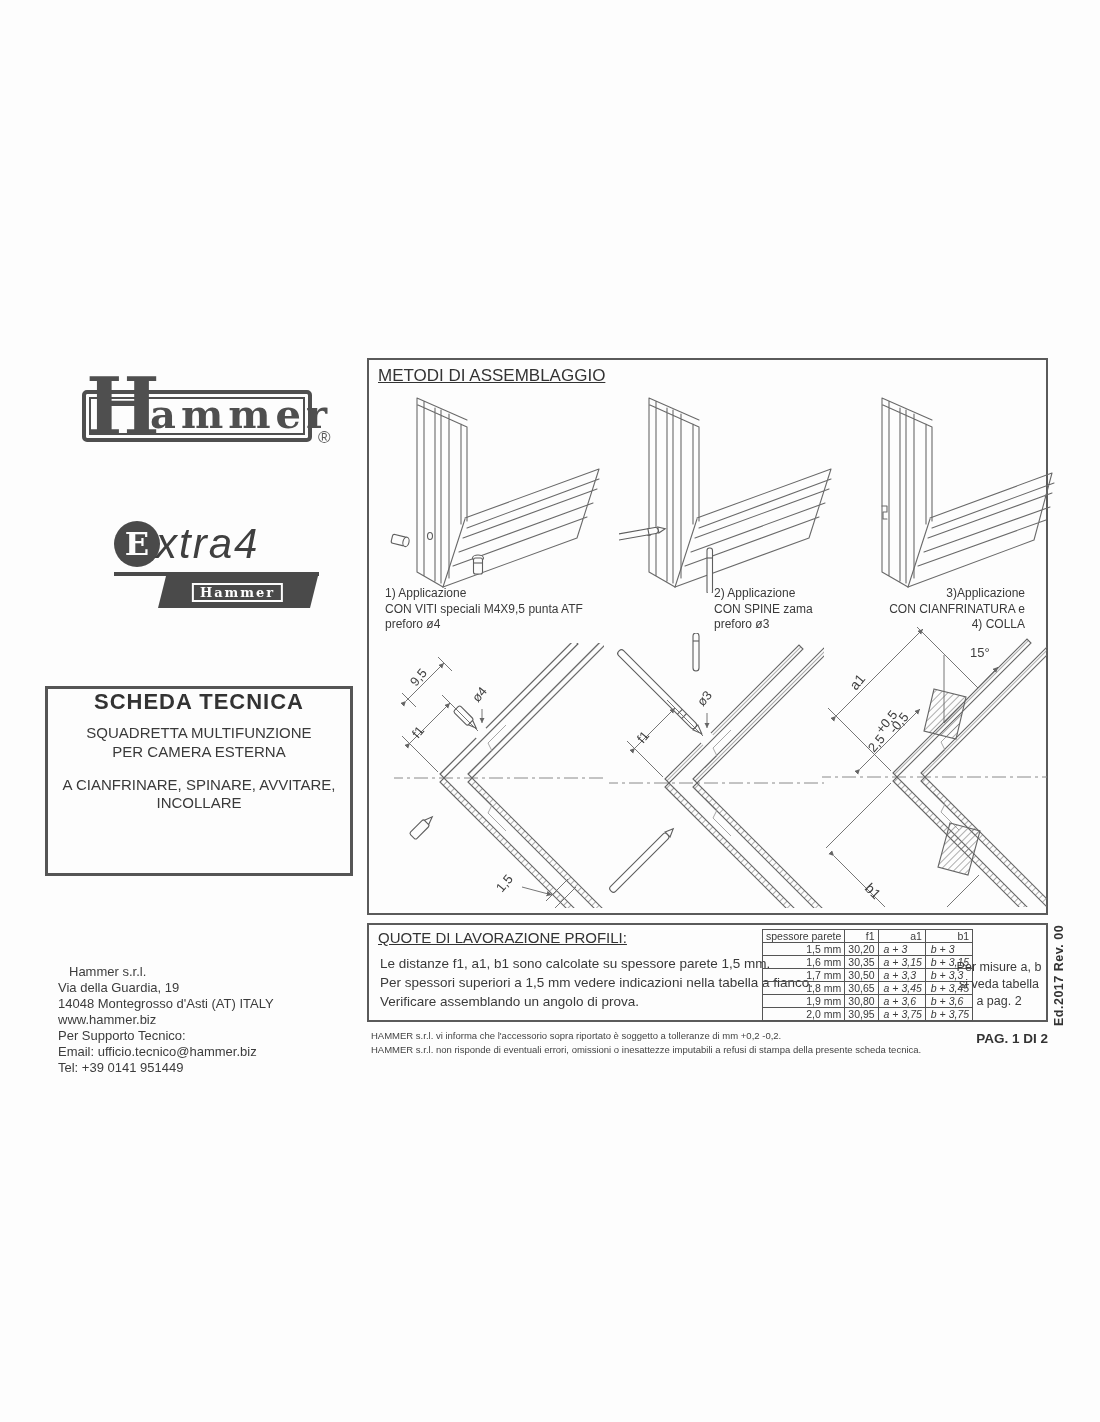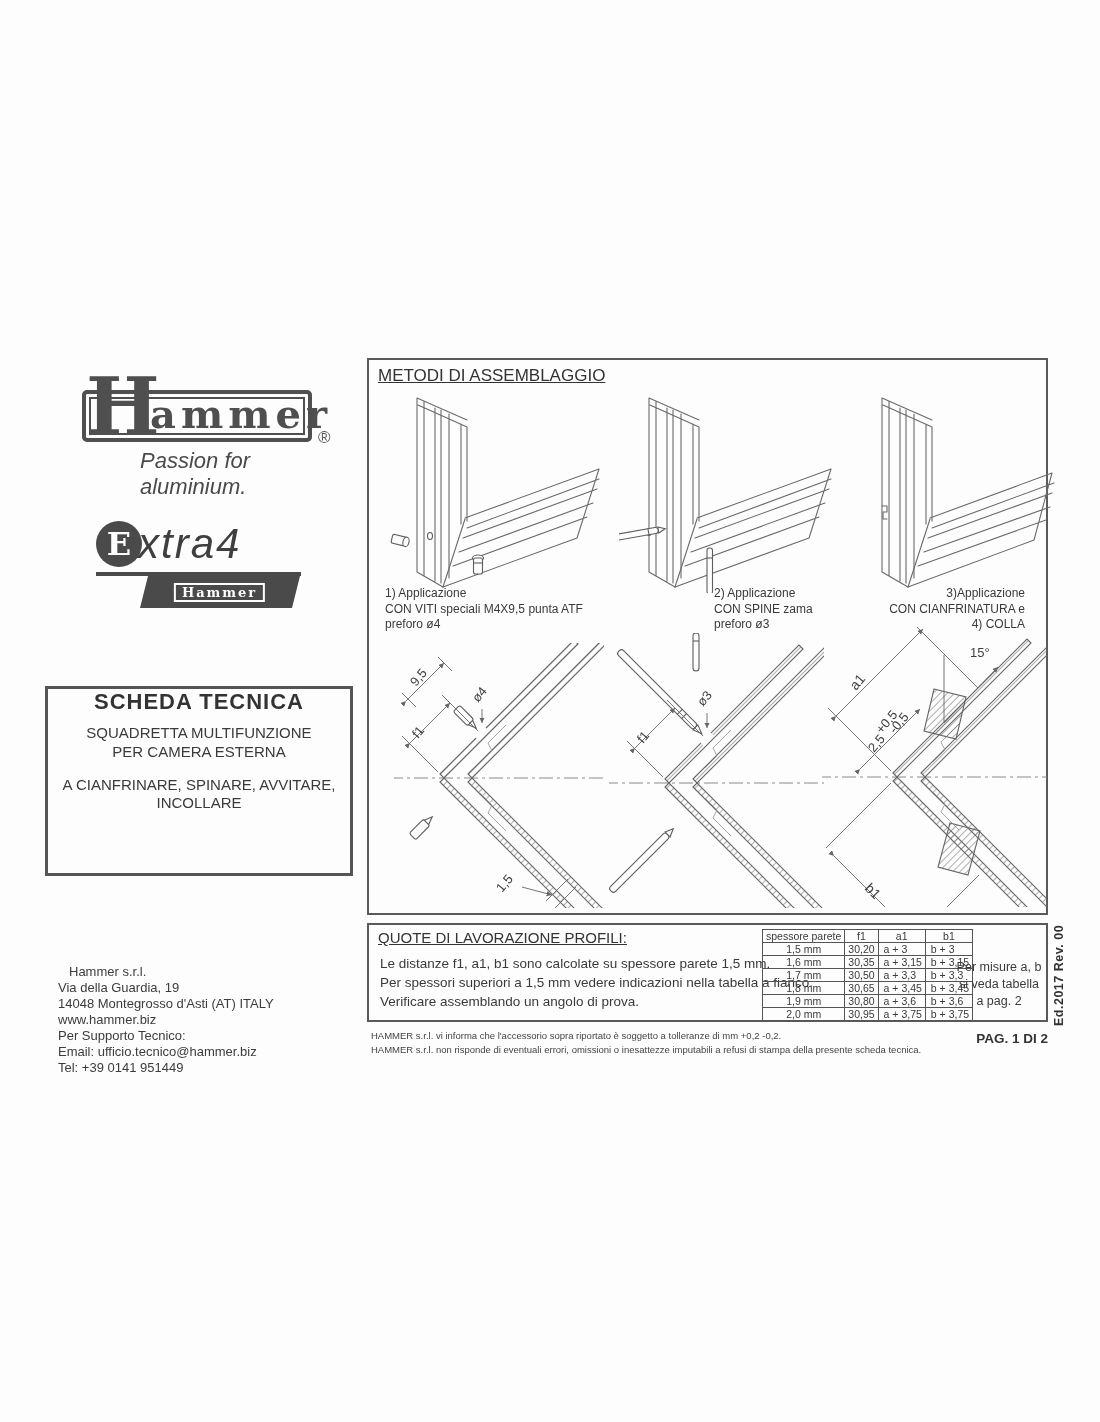--- a/index.html
+++ b/index.html
@@ -82,7 +82,6 @@
   <span class="hl-h">H</span>
   <span class="hl-rest">ammer</span>
   <span class="hl-reg">®</span>
-  <div class="hl-tagline">Passion for aluminium.</div>
 </div>
 
 <div class="abs extra4-logo">

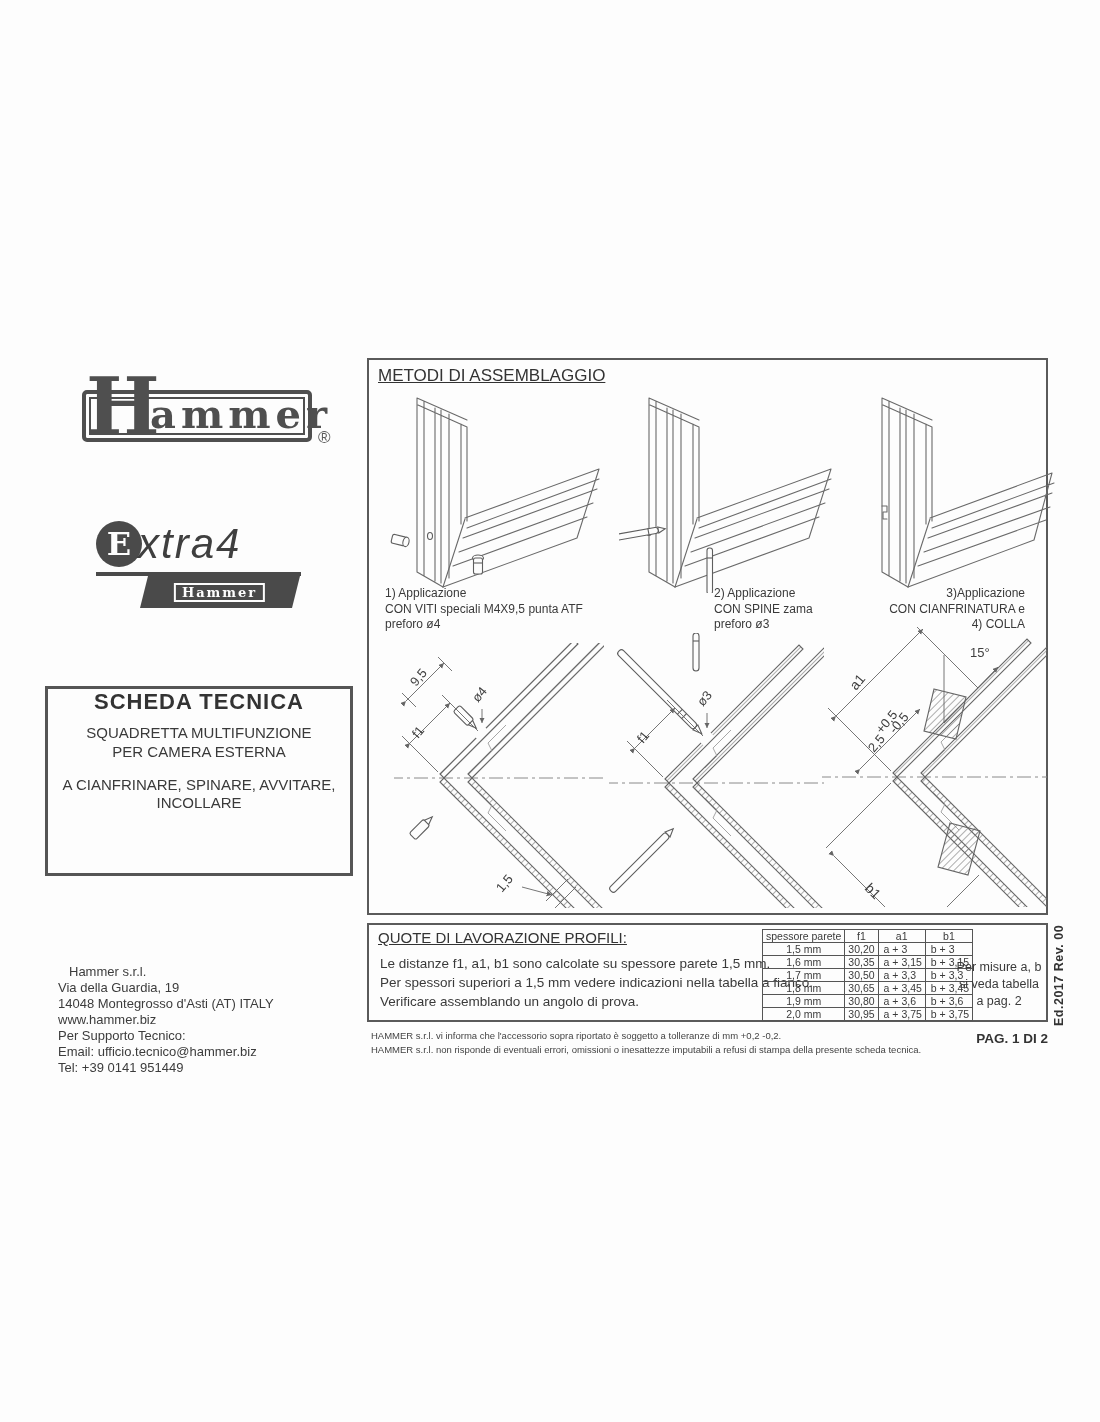--- a/index.html
+++ b/index.html
@@ -18,7 +18,7 @@
   .hl-tagline { position:absolute; left:88px; top:76px; font-style:italic; font-size:22px; color:#4a4a4a; }
 
   
-  .extra4-logo { left:96px; top:520px; width:230px; height:110px; }
+  .extra4-logo { left:114px; top:520px; width:230px; height:110px; }
   .e4-e { display:inline-flex; width:46px; height:46px; border-radius:50%; background:#4a4a4a; color:#fdfdfd;
           font-family:"DejaVu Serif", serif; font-weight:bold; font-size:32px; align-items:center; justify-content:center;
           vertical-align:middle; }

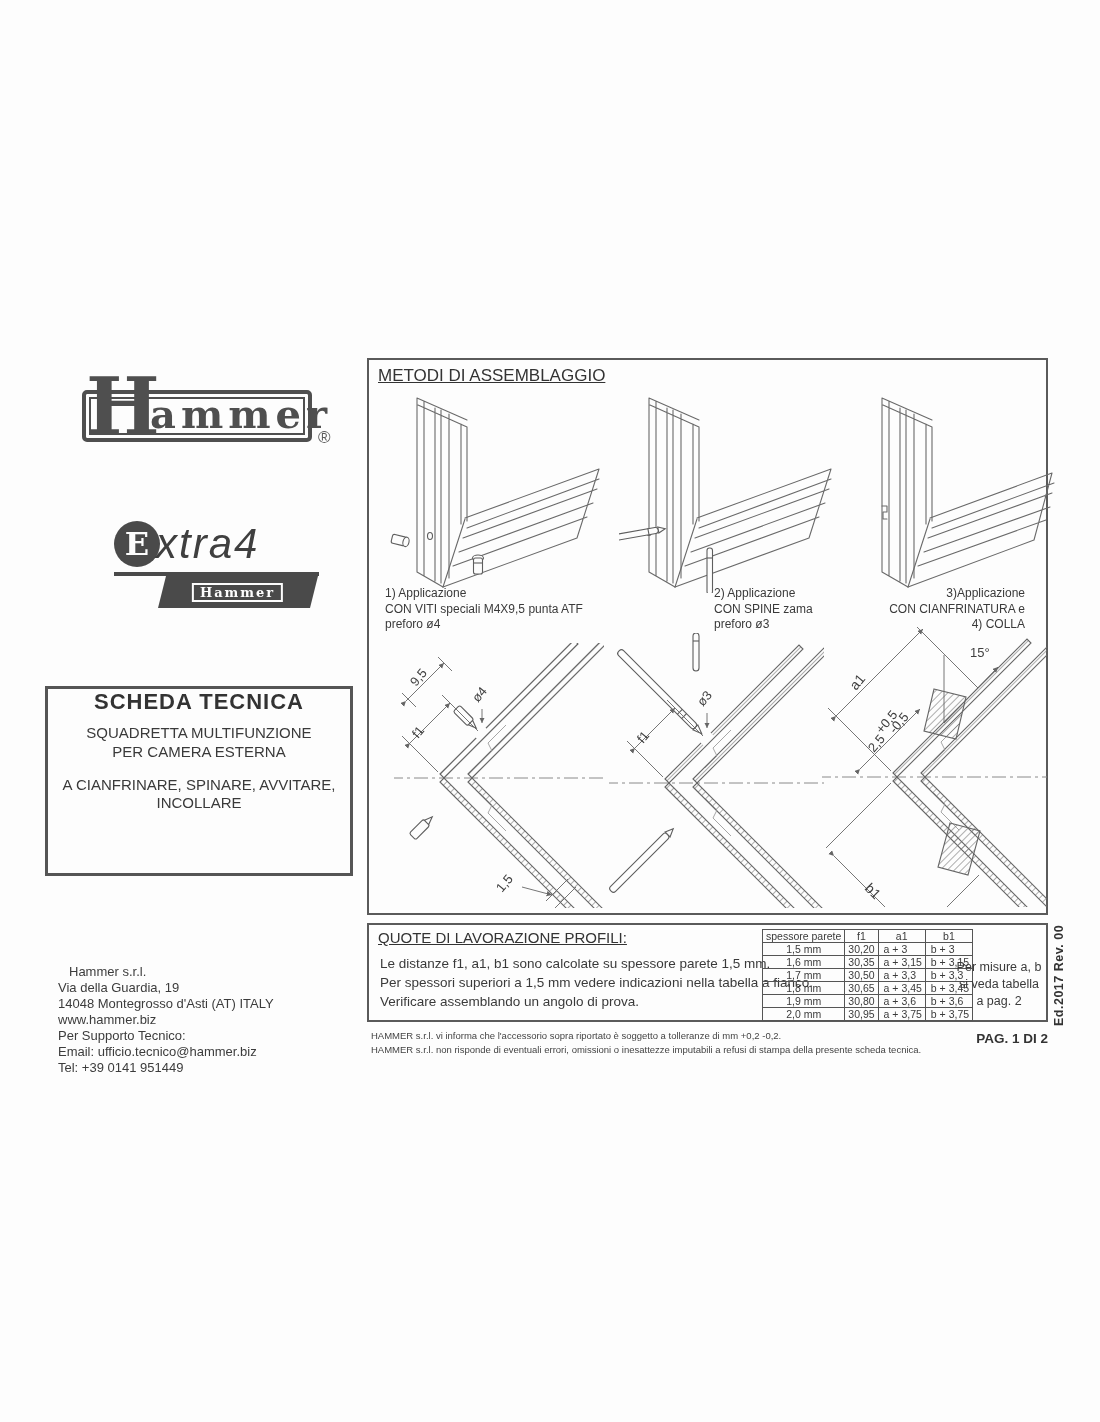--- a/index.html
+++ b/index.html
@@ -53,7 +53,7 @@
   .qb-title { position:absolute; left:9px; top:4px; font-size:15px; text-decoration:underline; color:#333; }
   .qb-body { position:absolute; left:11px; top:30px; font-size:13.5px; line-height:1.4; color:#3a3a3a; }
   .qb-table { position:absolute; left:393px; top:4px; border-collapse:collapse; font-size:10.5px; color:#3a3a3a; }
-  .qb-table th, .qb-table td { border:1px solid #555; padding:0 3px; height:13px; text-align:center; font-weight:normal; white-space:nowrap; }
+  .qb-table th, .qb-table td { border:1px solid #555; padding:0 3px; height:13px; text-align:right; font-weight:normal; white-space:nowrap; }
   .qb-table td.lft { text-align:left; padding-left:5px; }
   .qb-note { position:absolute; left:582px; top:34px; width:96px; text-align:center; font-size:12.5px; line-height:1.35; }
   .qb-note span { display:block;text-align:center; }

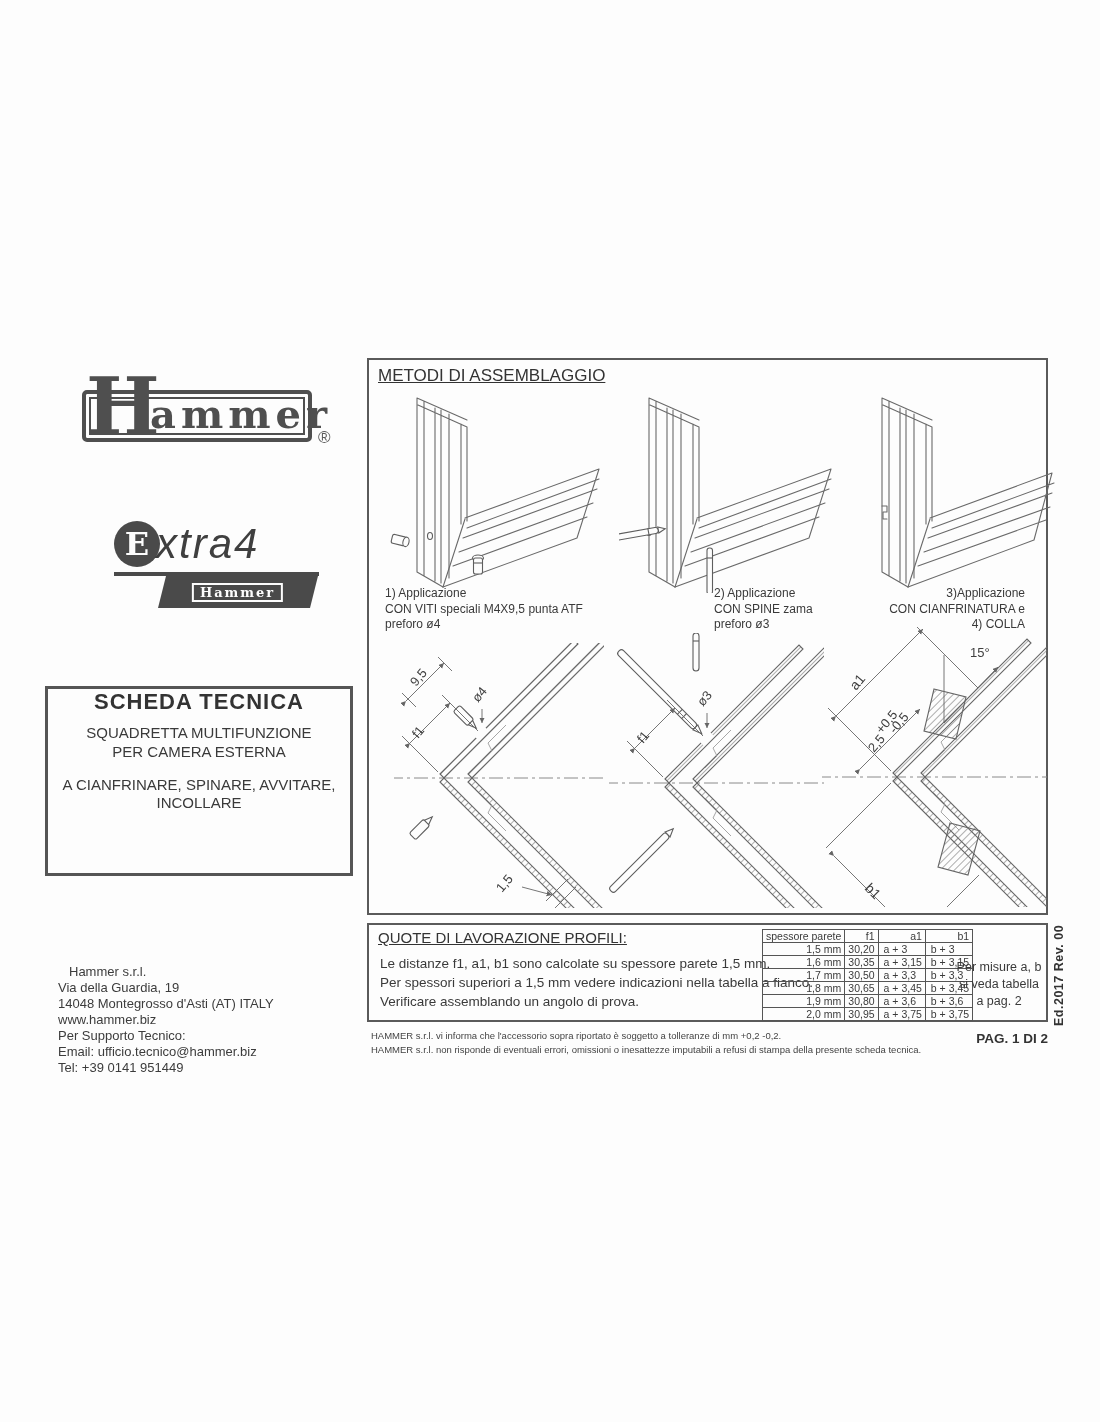--- a/index.html
+++ b/index.html
@@ -54,7 +54,7 @@
   .qb-body { position:absolute; left:11px; top:30px; font-size:13.5px; line-height:1.4; color:#3a3a3a; }
   .qb-table { position:absolute; left:393px; top:4px; border-collapse:collapse; font-size:10.5px; color:#3a3a3a; }
   .qb-table th, .qb-table td { border:1px solid #555; padding:0 3px; height:13px; text-align:right; font-weight:normal; white-space:nowrap; }
-  .qb-table td.lft { text-align:left; padding-left:5px; }
+  .qb-table td.lft { text-align:left; padding-left:5px;font-style:italic; }
   .qb-note { position:absolute; left:582px; top:34px; width:96px; text-align:center; font-size:12.5px; line-height:1.35; }
   .qb-note span { display:block;text-align:center; }
 

